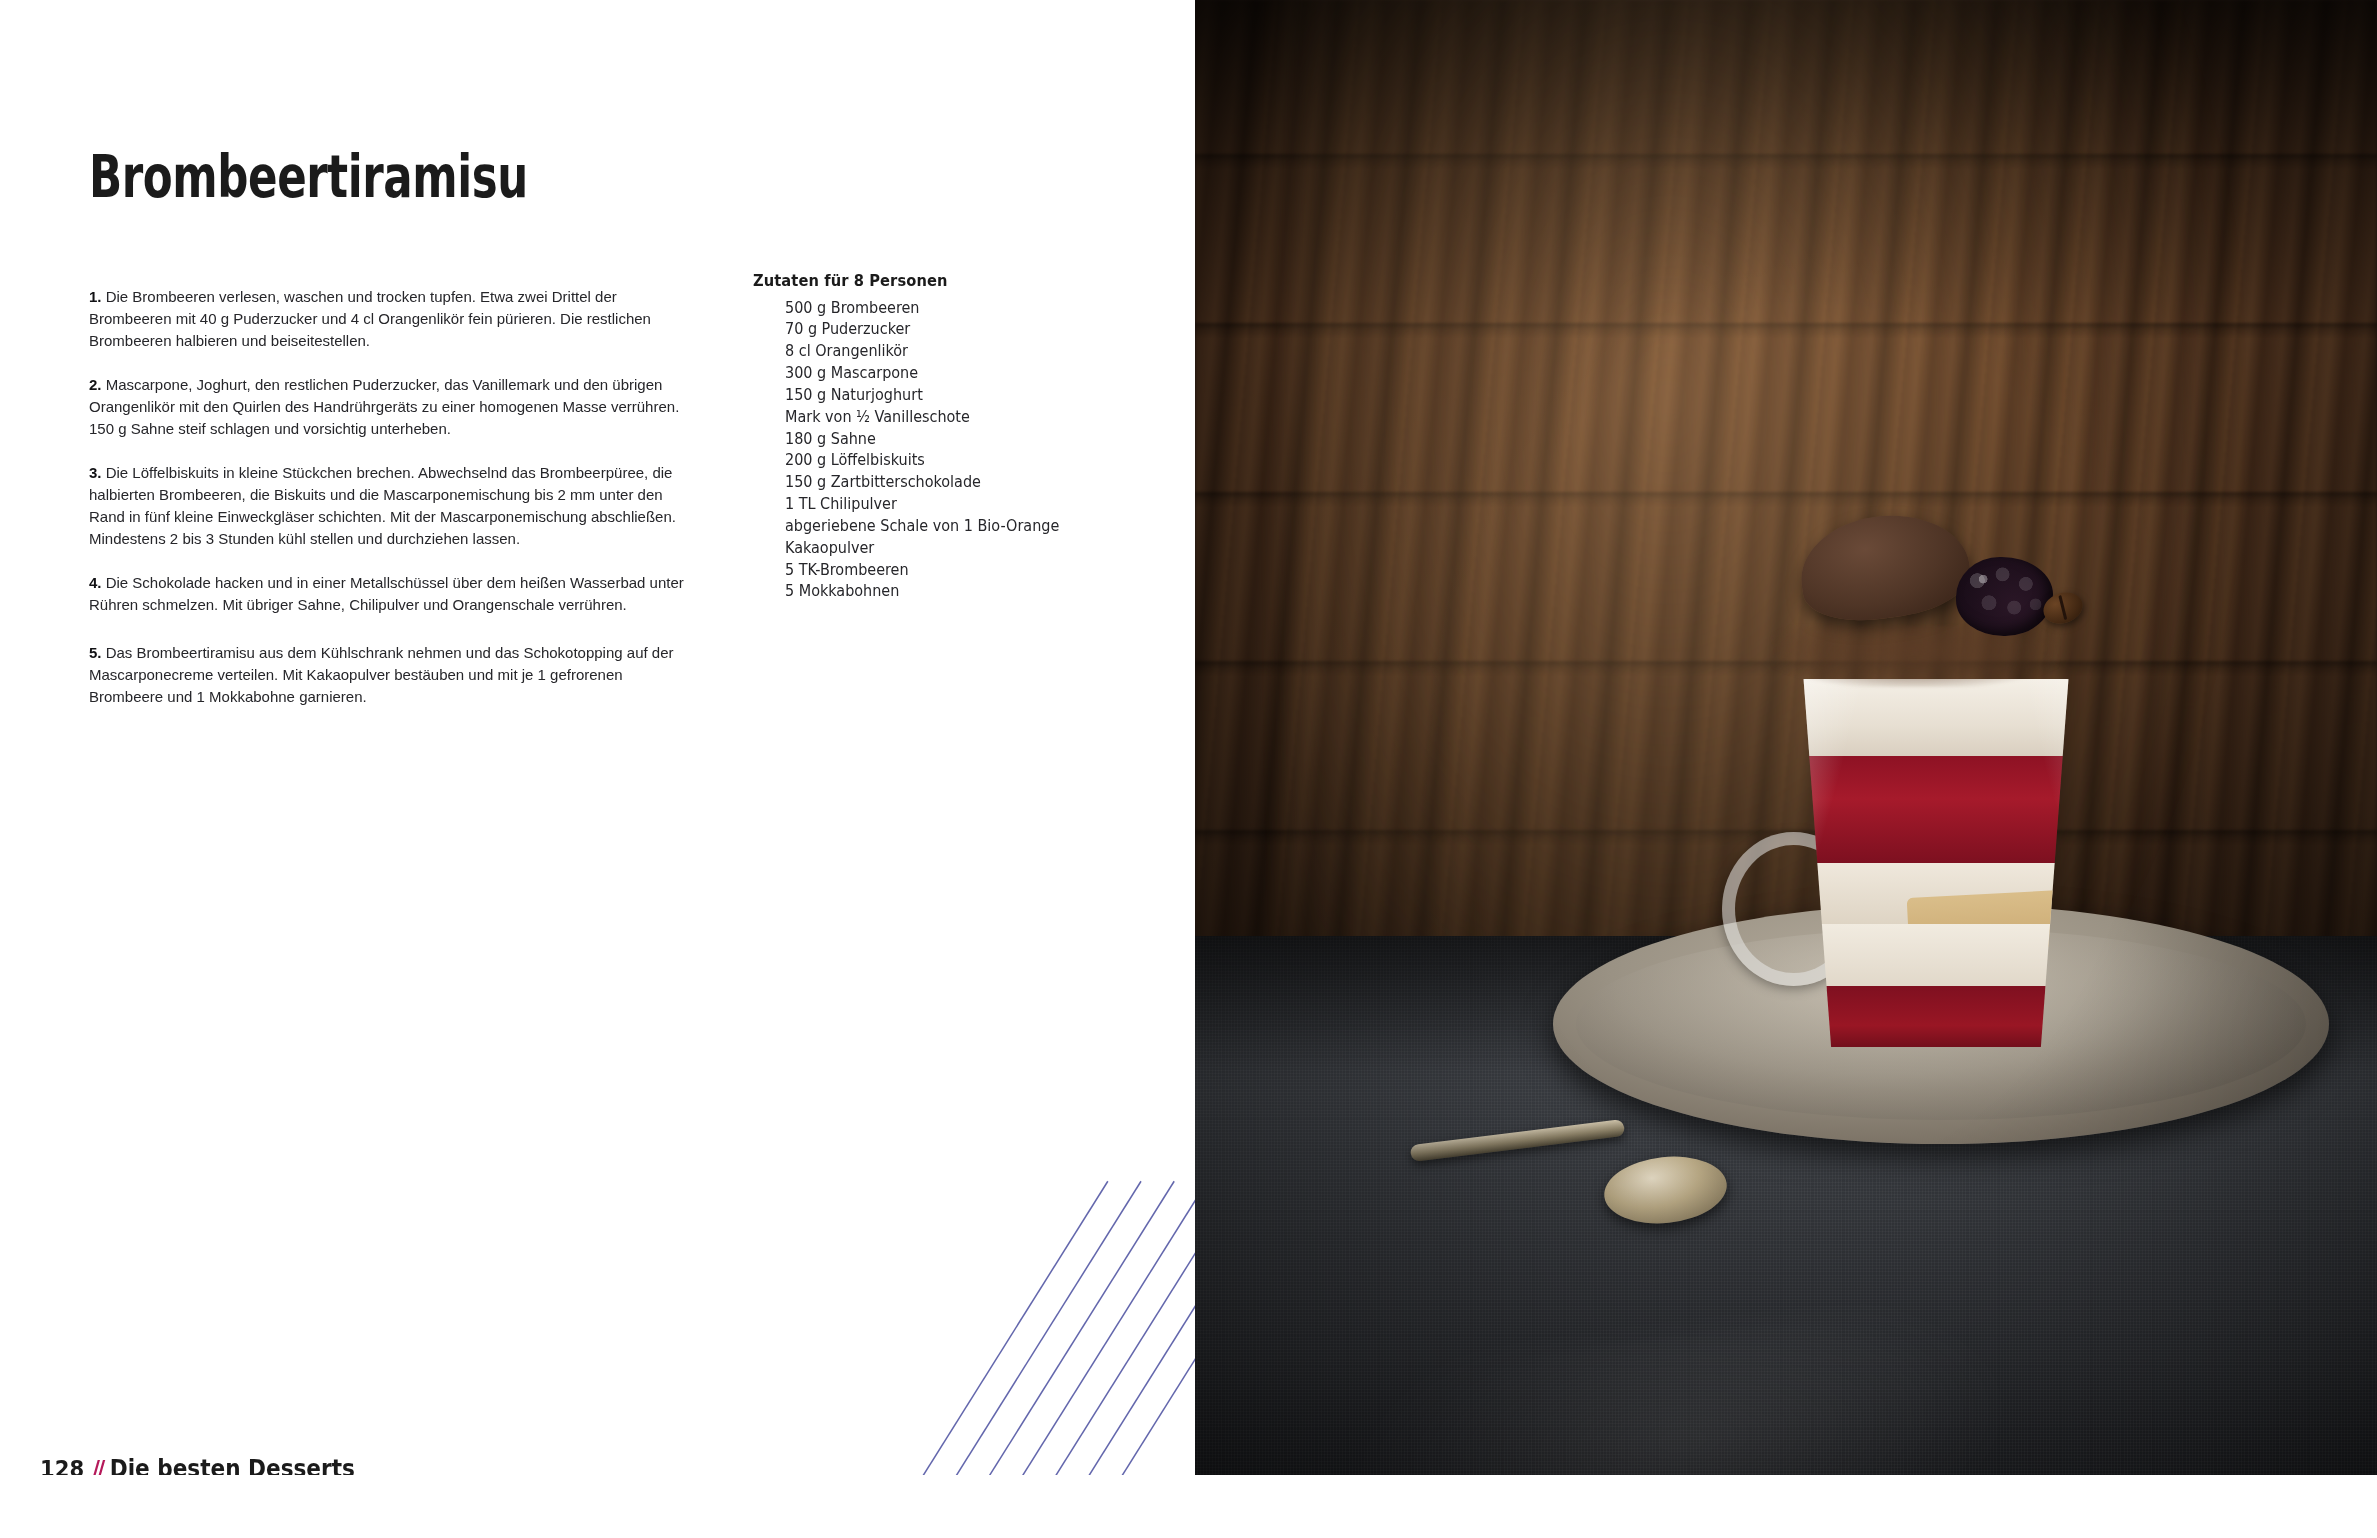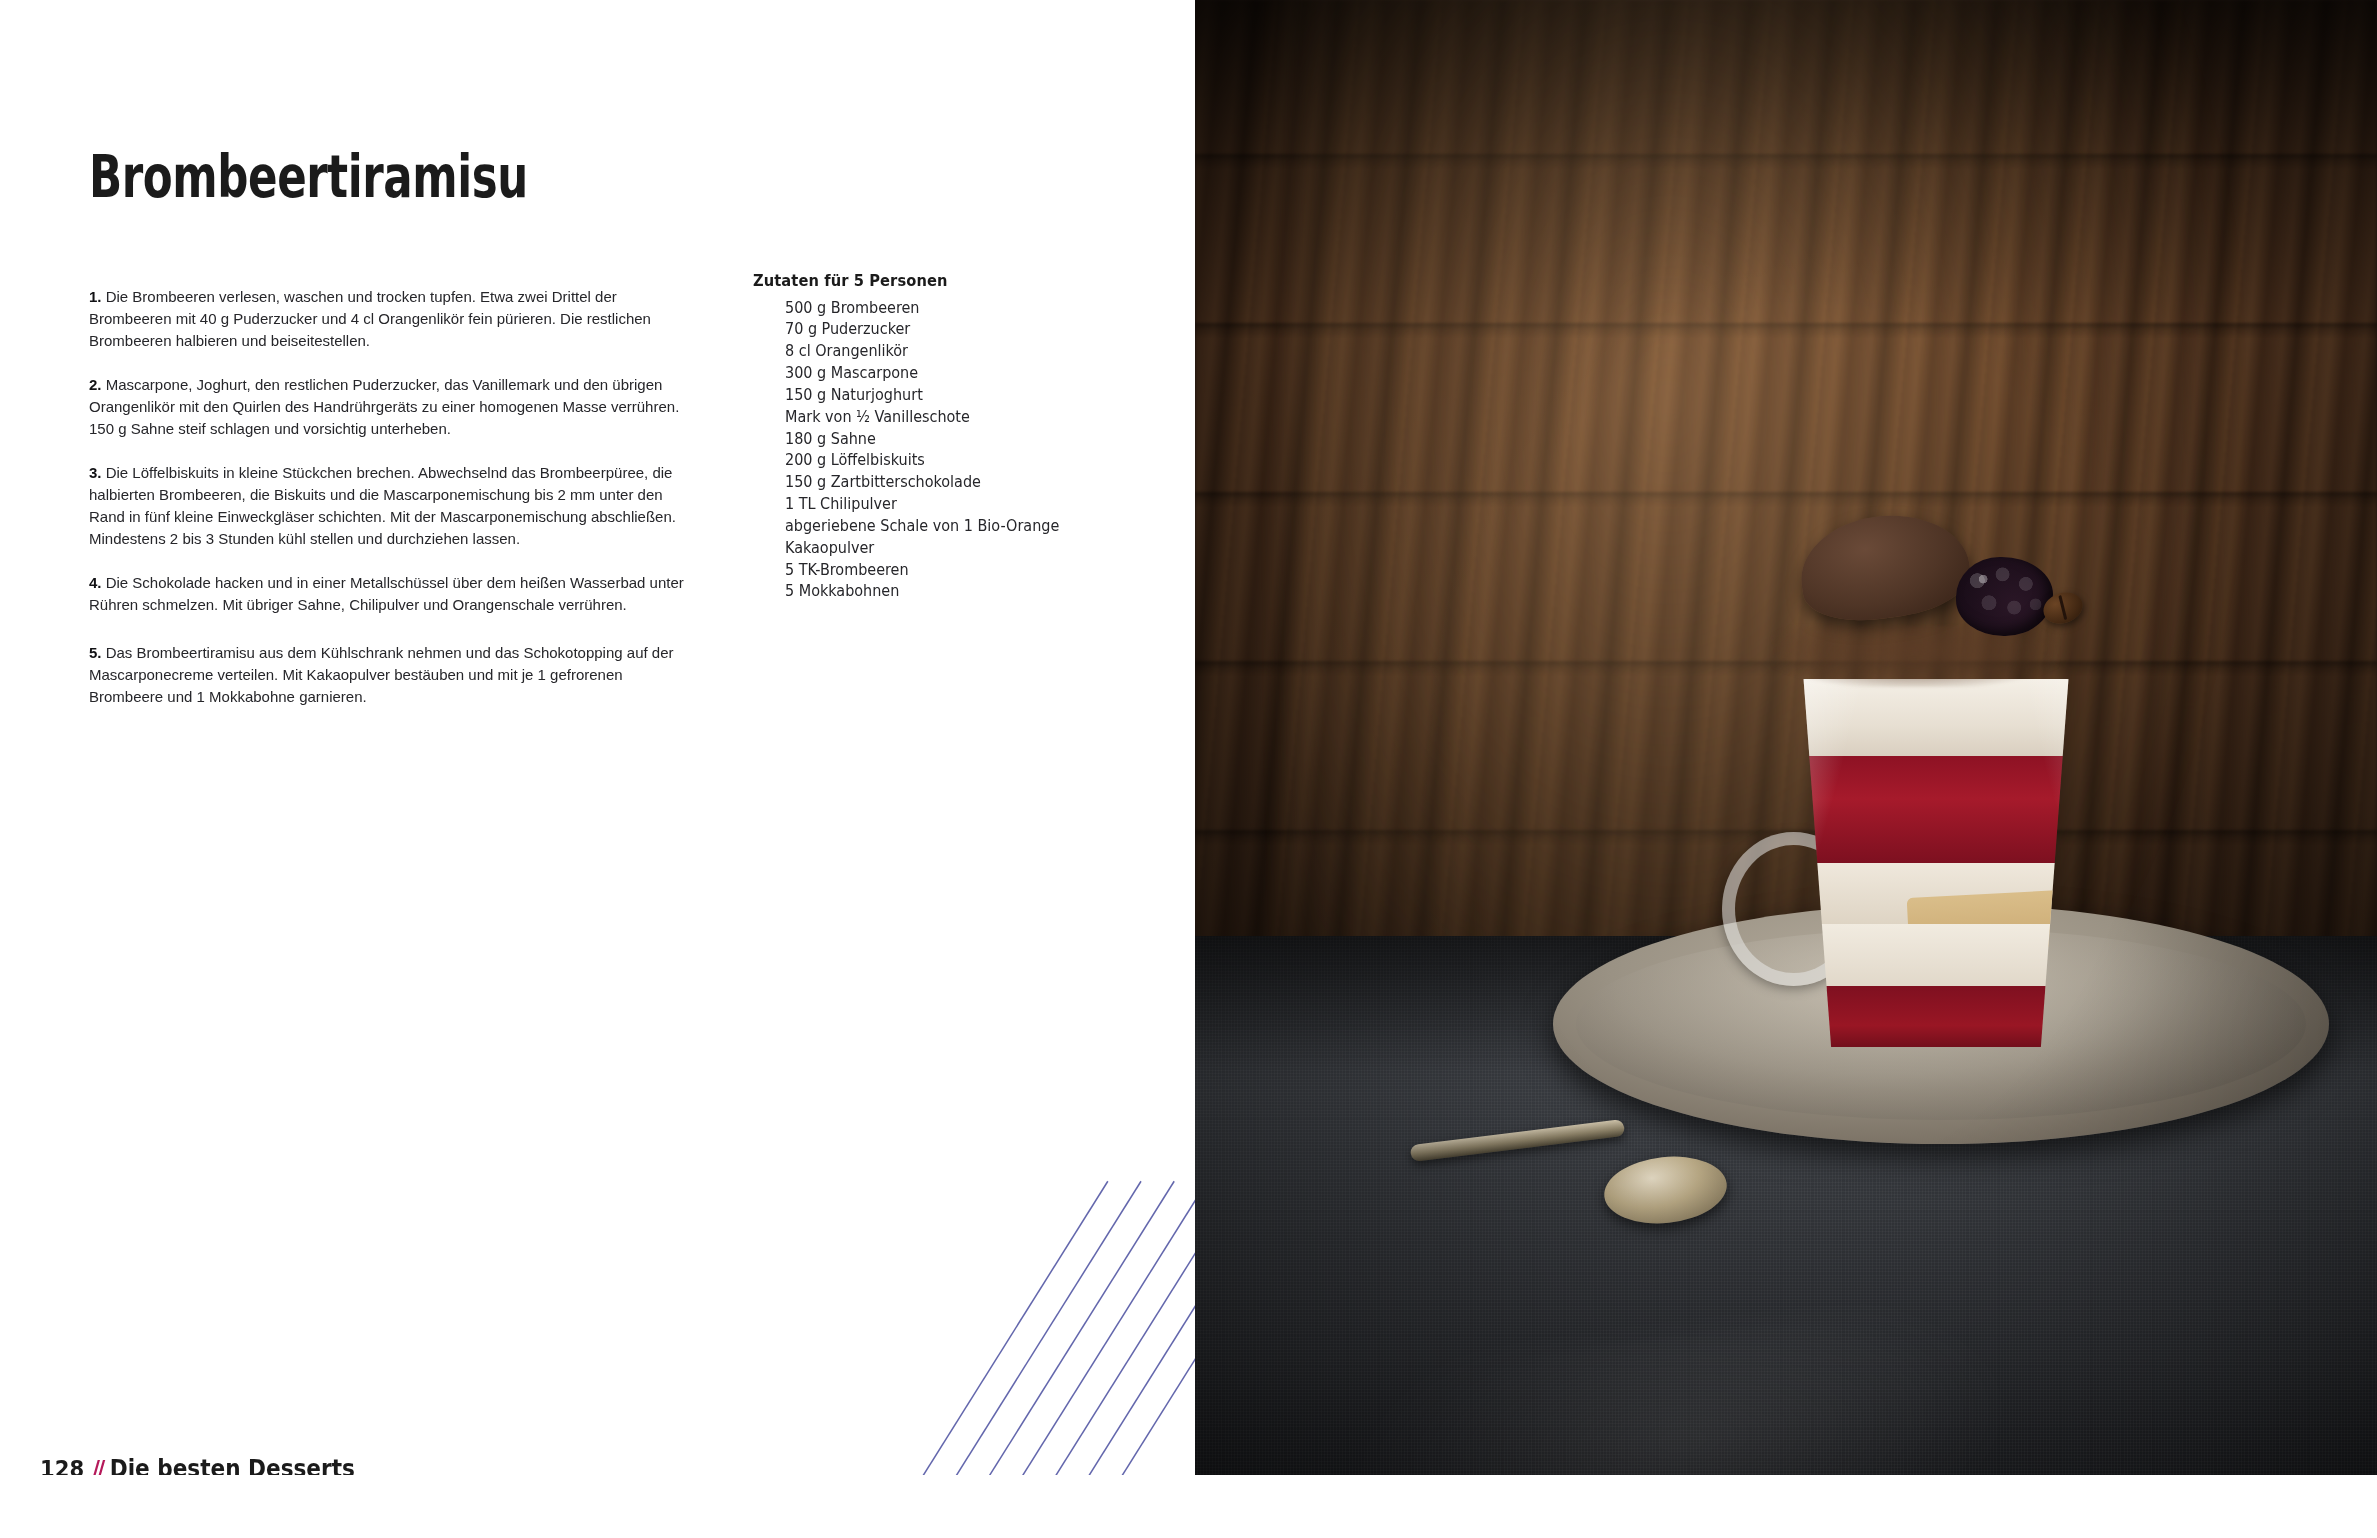--- a/index.html
+++ b/index.html
@@ -429,7 +429,7 @@
       </div>
 
       <div class="col-ingredients">
-        <div class="ing-title">Zutaten für 5 Personen</div>
+        <div class="ing-title">Zutaten für 8 Personen</div>
         <ul class="ing-list">
           <li>500 g Brombeeren</li>
           <li>70 g Puderzucker</li>

